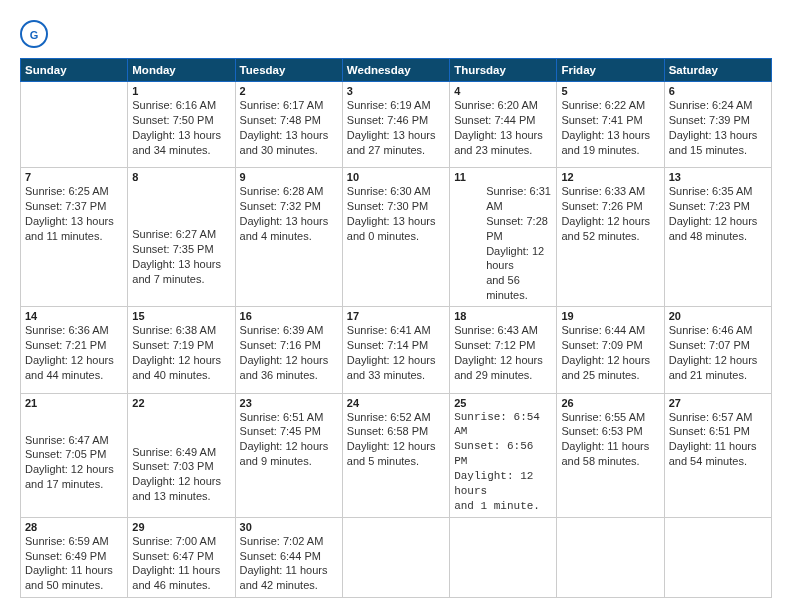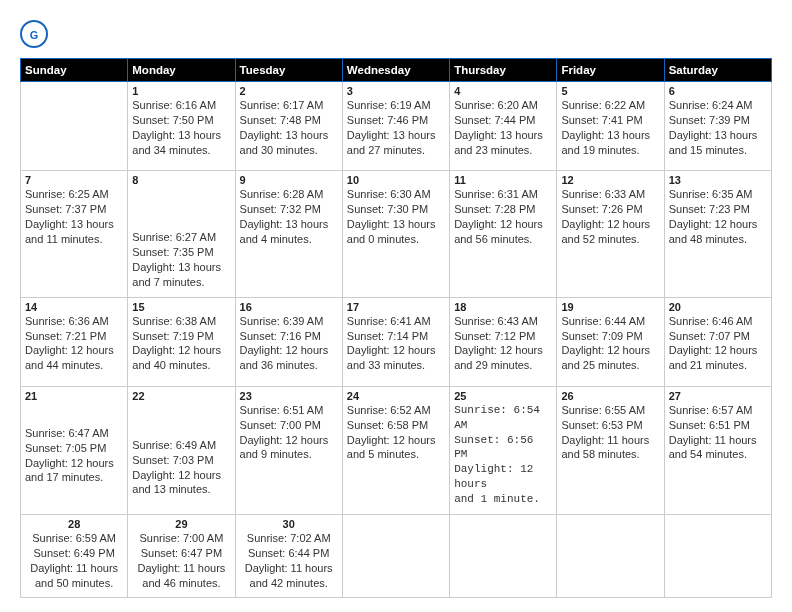--- a/index.html
+++ b/index.html
@@ -56,7 +56,7 @@
       table-layout: fixed;
     }
     .calendar th {
-      background: #000000;
+      background: #0c4a6e;
       color: #fff;
       font-size: 11.5px;
       font-weight: bold;

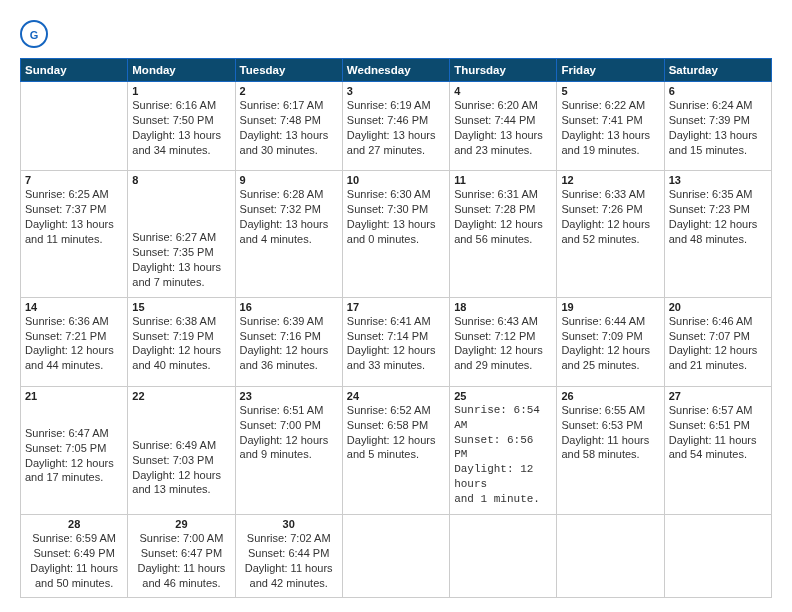--- a/index.html
+++ b/index.html
@@ -203,7 +203,7 @@
           </td>
           <td>
             <span class="day-num">11</span>
-            <div class="cell-info" style="white-space: pre-line;">Sunrise: 6:31 AM
+            <div class="cell-info" style="white-space: pre-line; margin-left: 32px;">Sunrise: 6:31 AM
 Sunset: 7:28 PM
 Daylight: 12 hours
 and 56 minutes.</div>

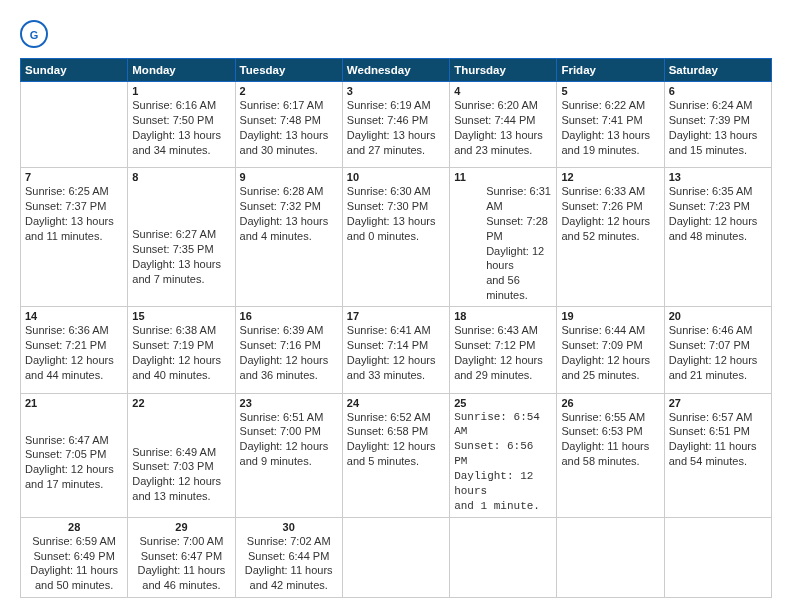--- a/index.html
+++ b/index.html
@@ -292,7 +292,7 @@
           <td>
             <span class="day-num">23</span>
             <div class="cell-info" style="white-space: pre-line;">Sunrise: 6:51 AM
-Sunset: 7:00 PM
+Sunset: 7:45 PM
 Daylight: 12 hours
 and 9 minutes.</div>
           </td>

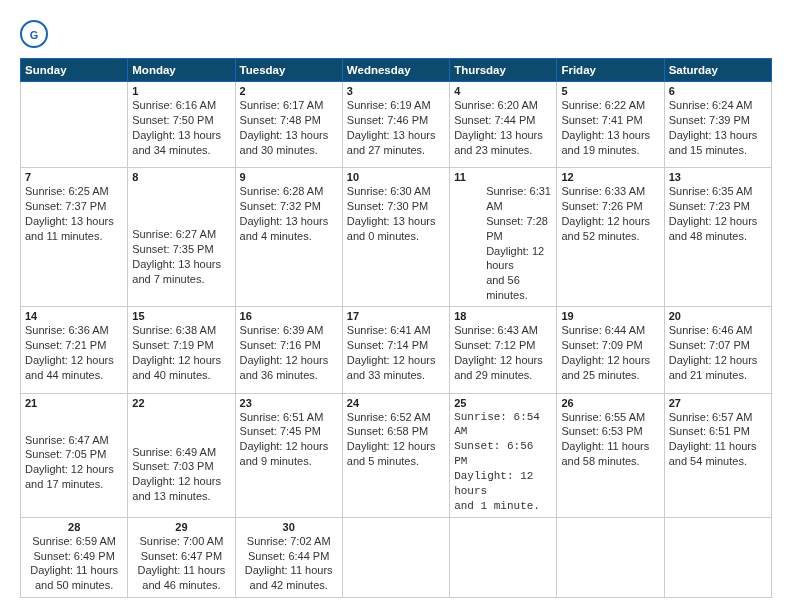--- a/index.html
+++ b/index.html
@@ -86,7 +86,6 @@
     }
     .last-row td {
       height: 80px;
-      text-align: center;
     }
   </style>
 </head>

